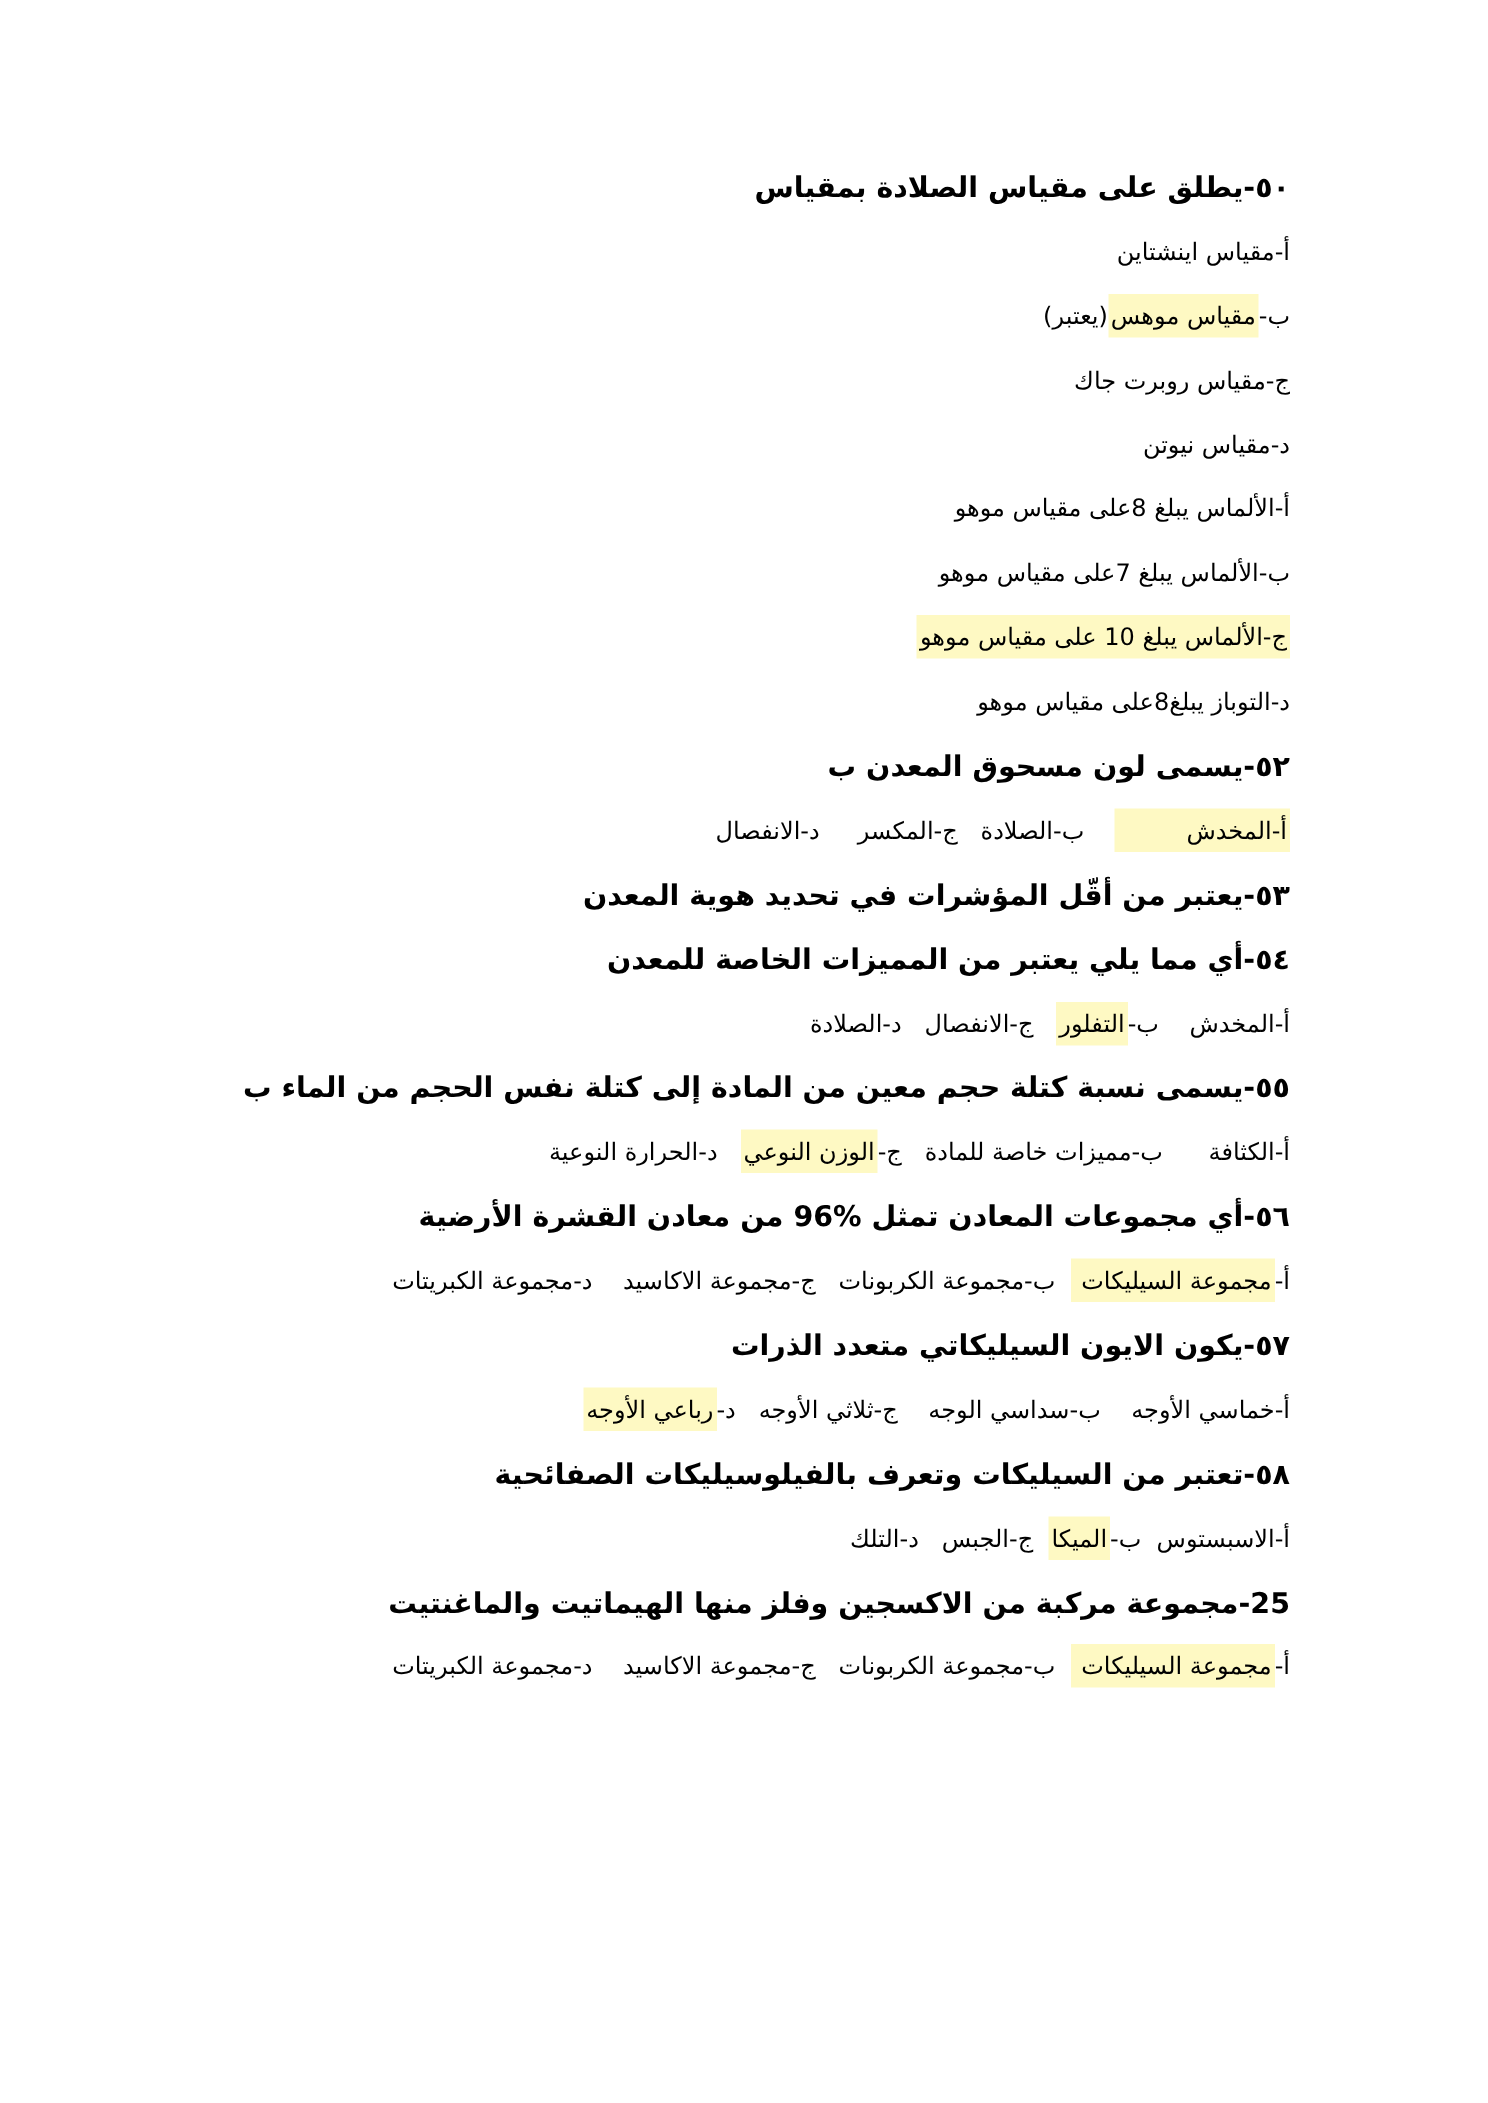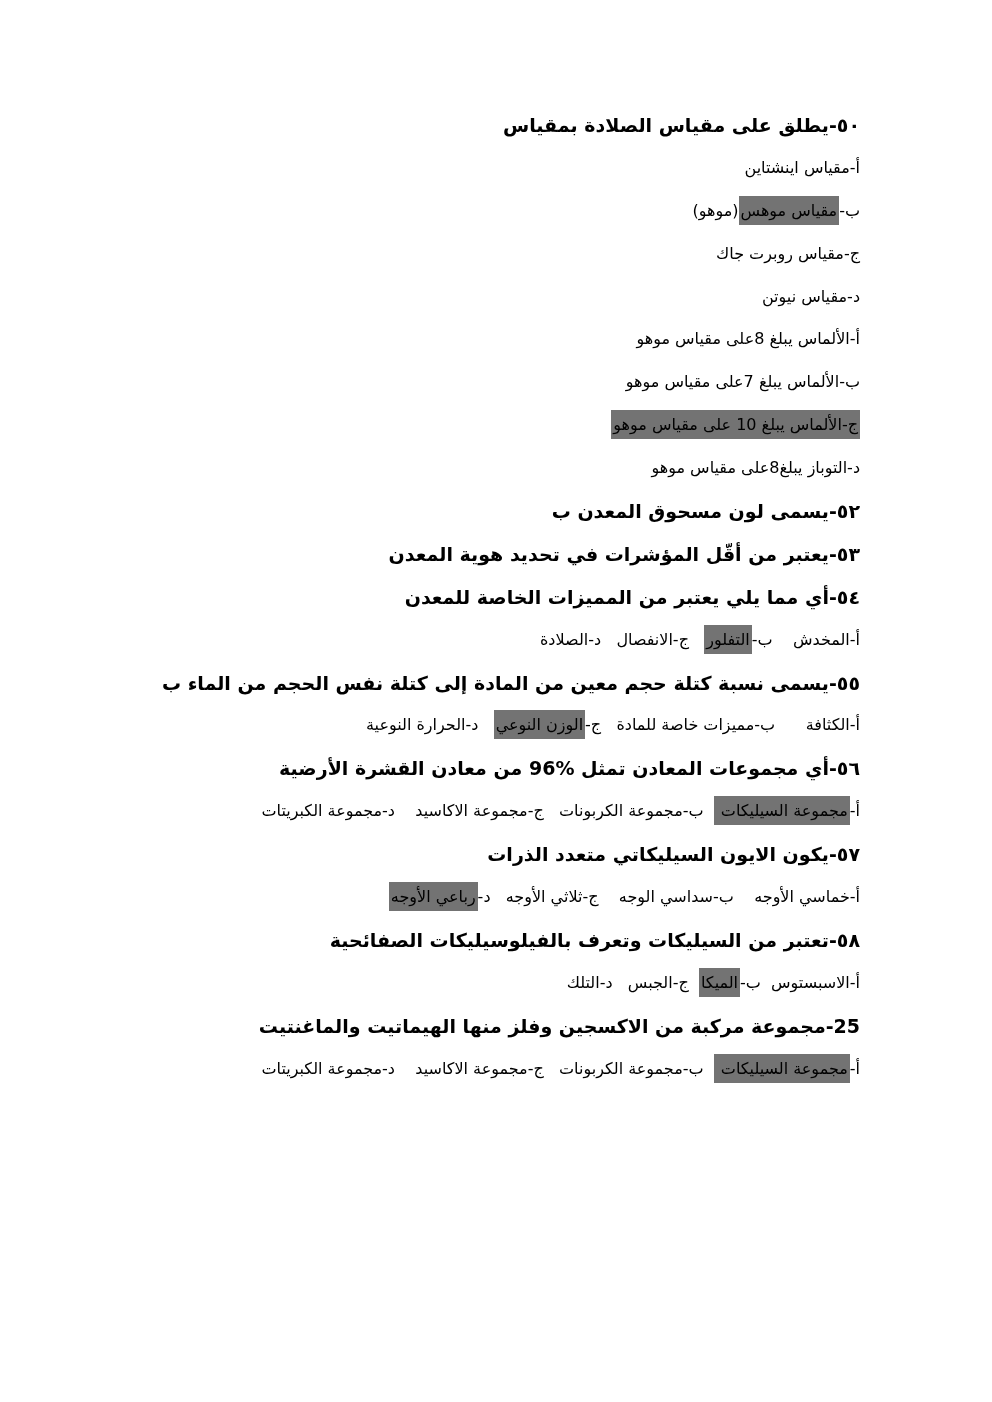--- a/index.html
+++ b/index.html
@@ -48,7 +48,7 @@
   <div class="content" id="content">
       <div class="line heading">٥٠-يطلق على مقياس الصلادة بمقياس</div>
       <div class="line option-line"><span class="txt">أ-مقياس اينشتاين</span></div>
-      <div class="line option-line"><span class="txt">ب-</span><span class="hl">مقياس موهس</span><span class="txt">(موهو)</span></div>
+      <div class="line option-line"><span class="txt">ب-</span><span class="hl">مقياس موهس</span><span class="txt">(يعتبر)</span></div>
       <div class="line option-line"><span class="txt">ج-مقياس روبرت جاك</span></div>
       <div class="line option-line"><span class="txt">د-مقياس نيوتن</span></div>
       <div class="line option-line"><span class="txt">أ-الألماس يبلغ 8على مقياس موهو</span></div>

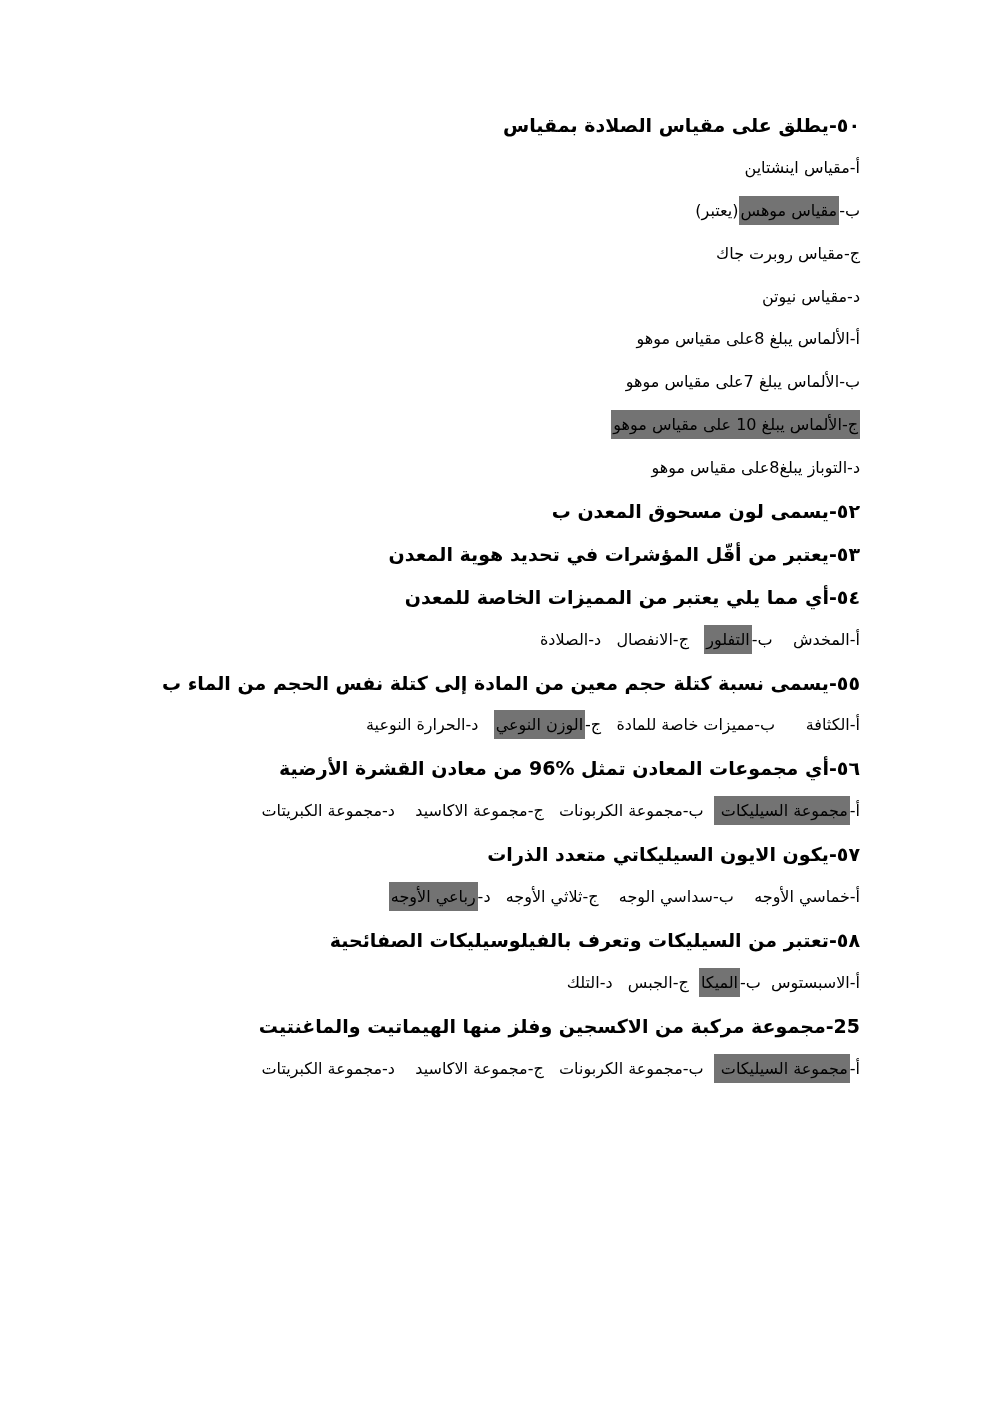--- a/index.html
+++ b/index.html
@@ -34,7 +34,7 @@
     font-size:16px;
   }
   .hl{
-    background:#737373;
+    background:#fef9c3;
     padding:5px 2px;
   }
   .txt{

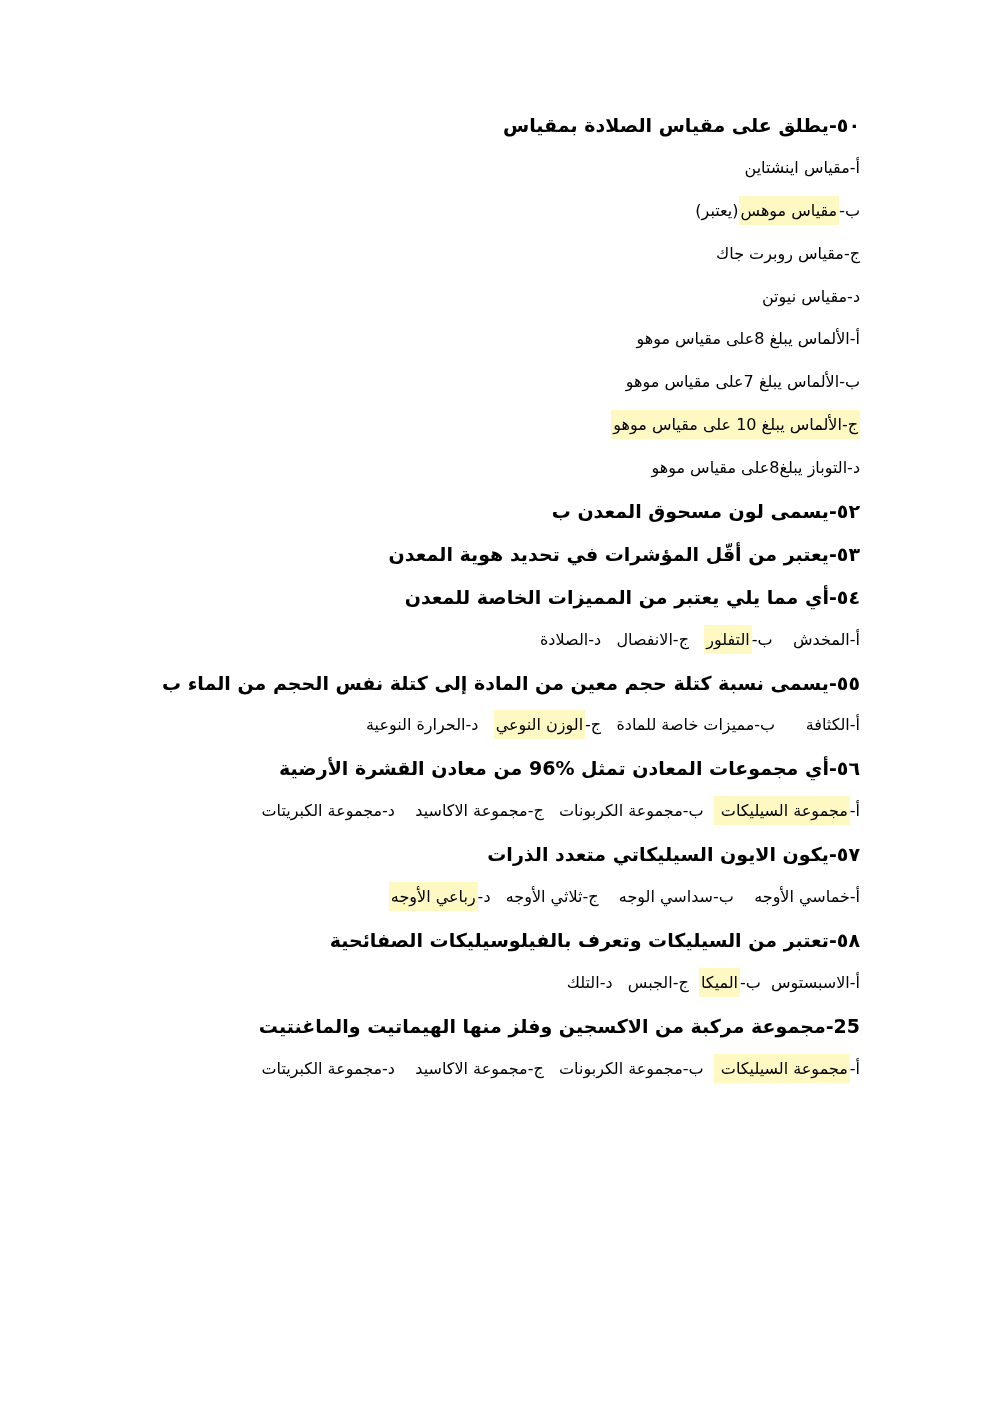--- a/index.html
+++ b/index.html
@@ -56,6 +56,7 @@
       <div class="line option-line"><span class="hl">ج-الألماس يبلغ 10 على مقياس موهو</span></div>
       <div class="line option-line"><span class="txt">د-التوباز يبلغ8على مقياس موهو</span></div>
       <div class="line heading">٥٢-يسمى لون مسحوق المعدن ب</div>
+      <div class="line option-line"><span class="hl">أ-المخدش&nbsp;&nbsp;&nbsp;&nbsp;&nbsp;&nbsp;&nbsp;&nbsp;&nbsp;</span><span class="txt">&nbsp;&nbsp;&nbsp;&nbsp;ب-الصلادة&nbsp;&nbsp;&nbsp;ج-المكسر&nbsp;&nbsp;&nbsp;&nbsp;&nbsp;د-الانفصال</span></div>
       <div class="line heading">٥٣-يعتبر من أقّل المؤشرات في تحديد هوية المعدن</div>
       <div class="line heading">٥٤-أي مما يلي يعتبر من المميزات الخاصة للمعدن</div>
       <div class="line option-line"><span class="txt">أ-المخدش&nbsp;&nbsp;&nbsp;&nbsp;ب-</span><span class="hl">التفلور</span><span class="txt">&nbsp;&nbsp;&nbsp;ج-الانفصال&nbsp;&nbsp;&nbsp;د-الصلادة</span></div>

